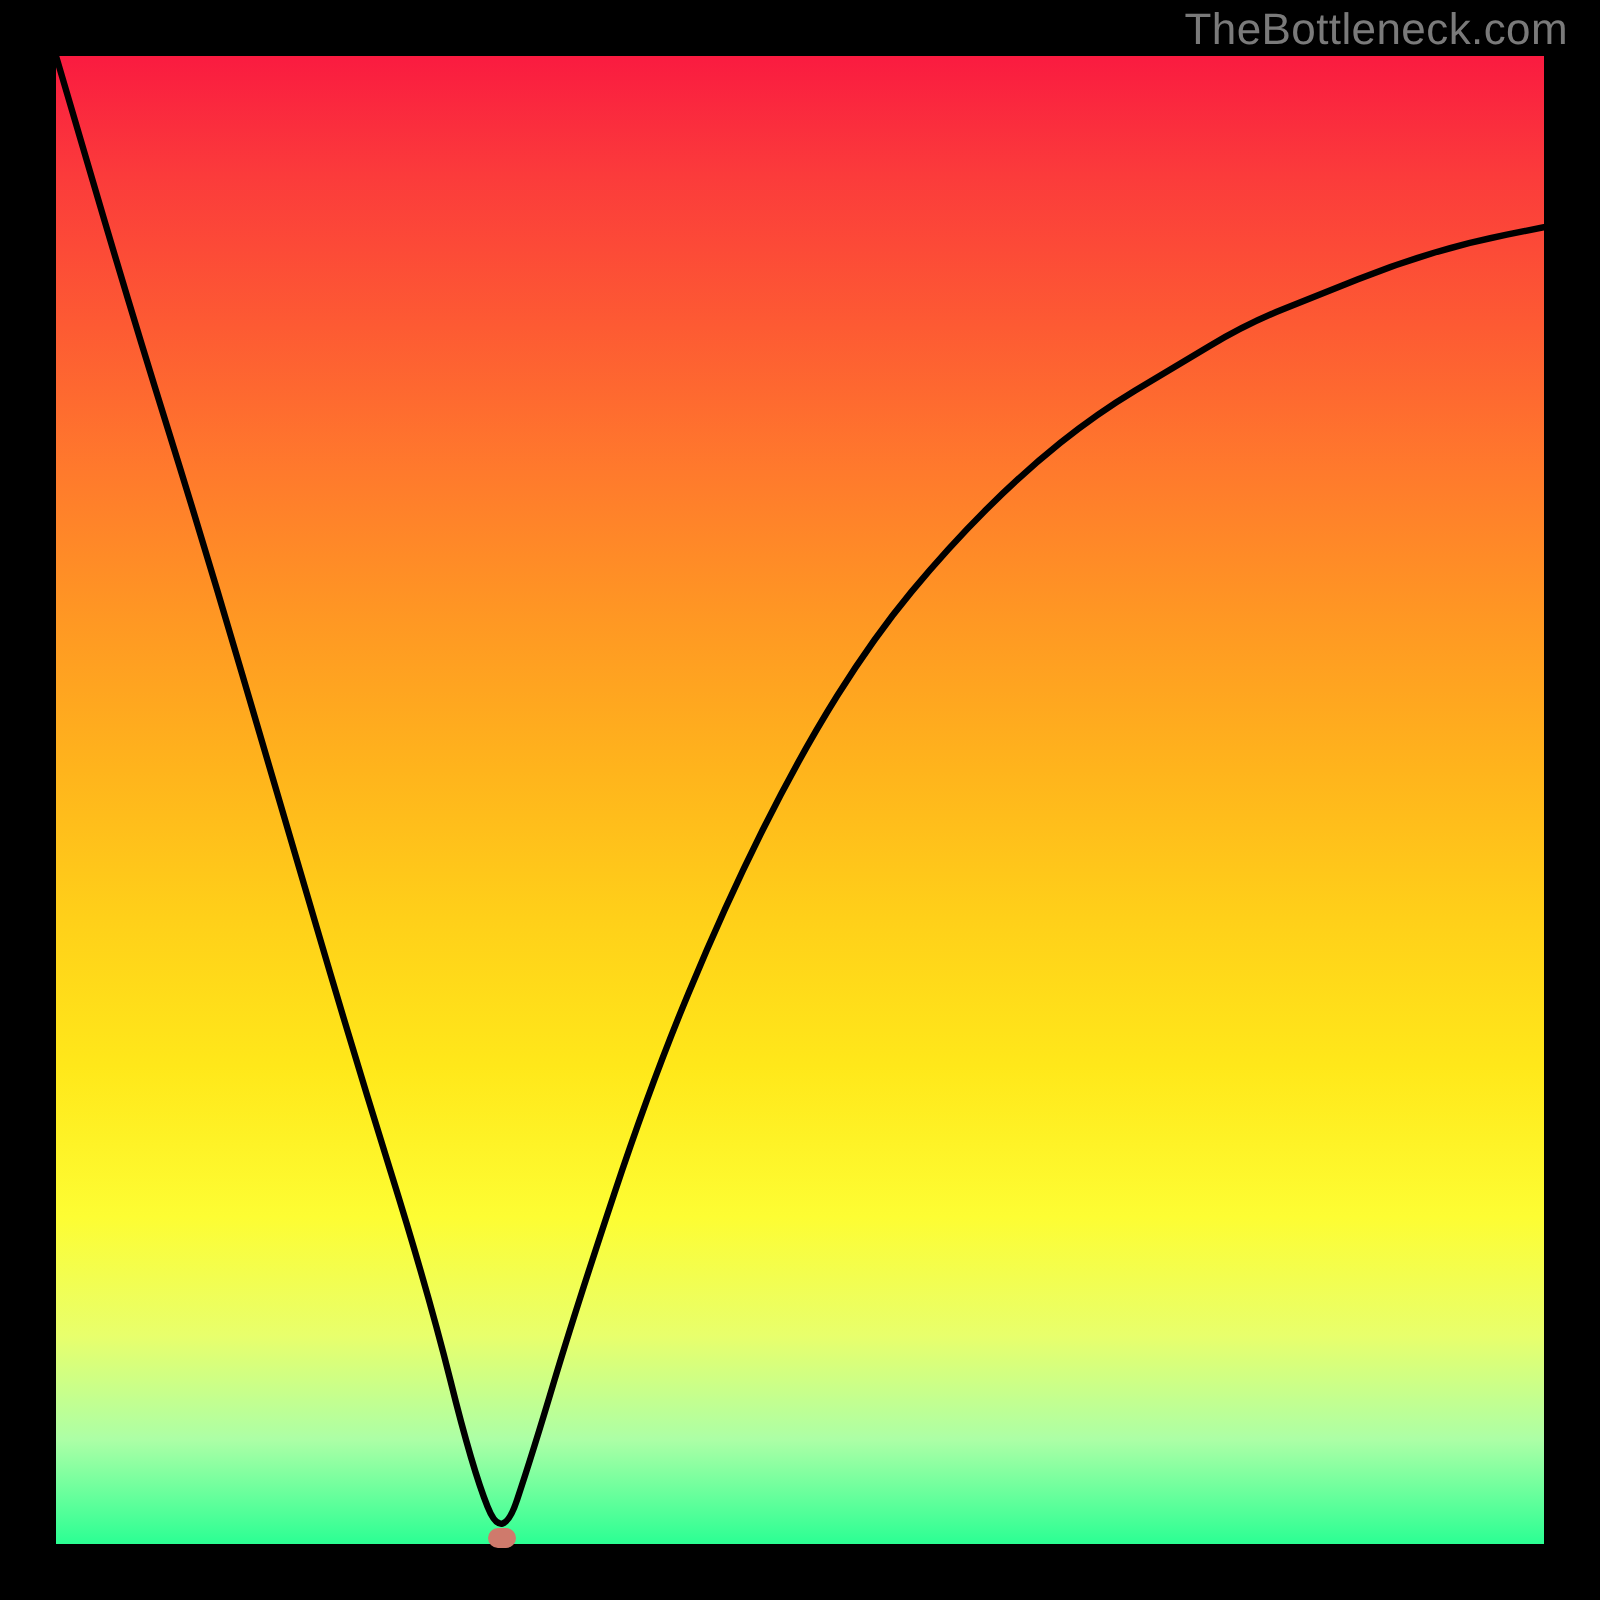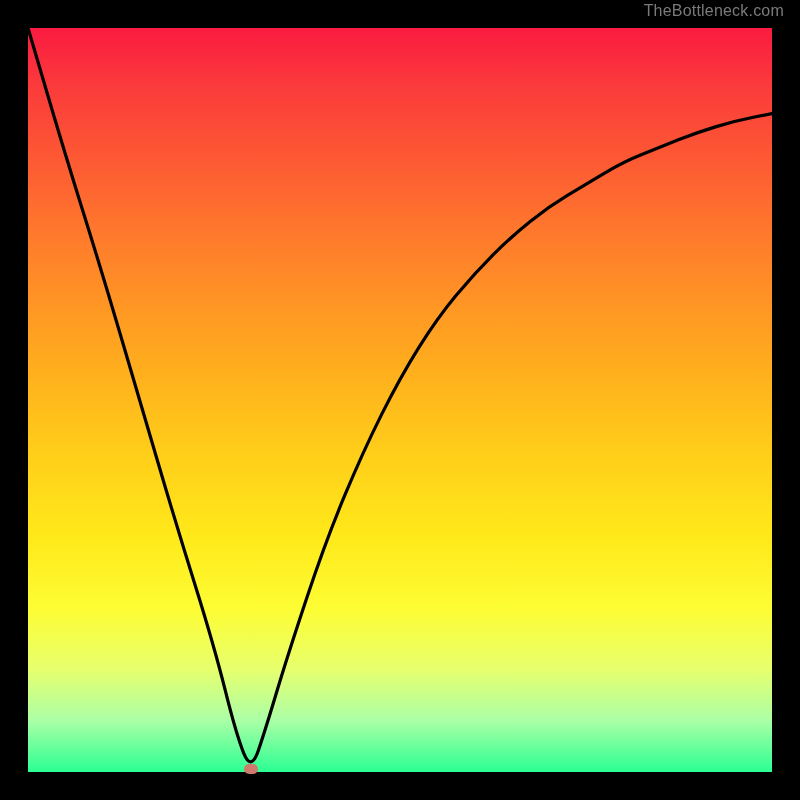--- a/index.html
+++ b/index.html
@@ -22,7 +22,7 @@
     top: 2px;
     right: 16px;
     color: #7a7a7a;
-    font-size: 16px;
+    font-size: 22px;
     font-weight: 400;
     letter-spacing: 0.2px;
     z-index: 5;

